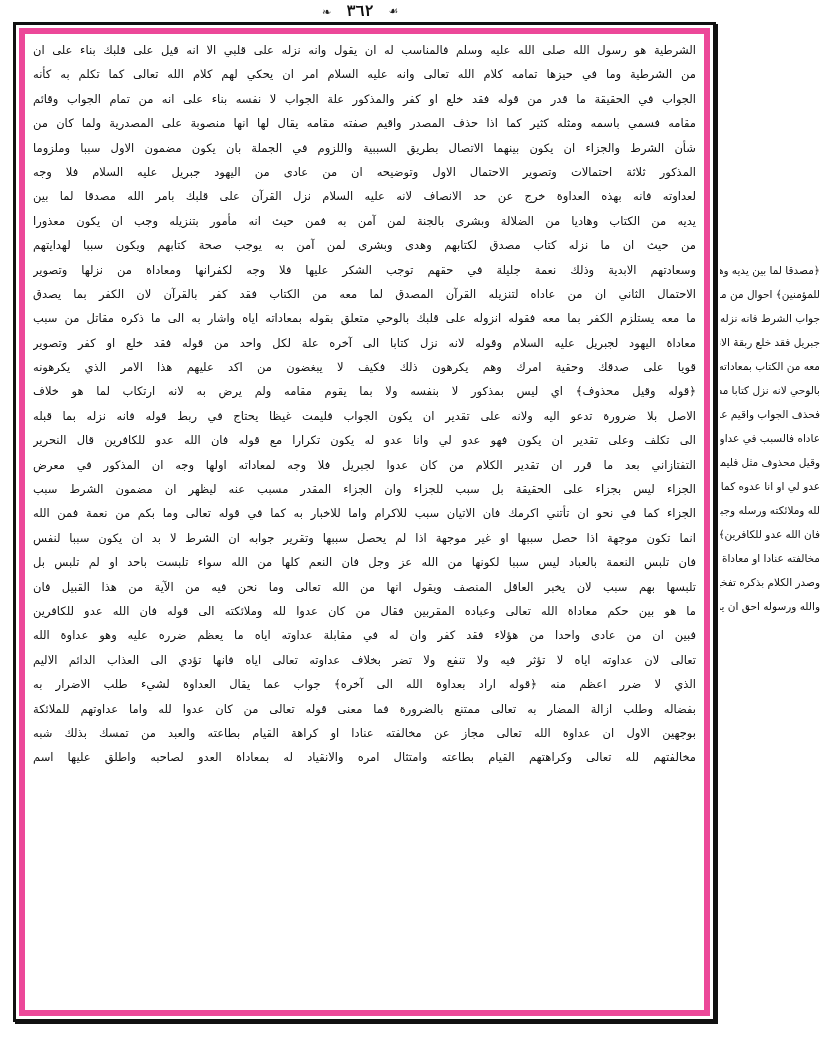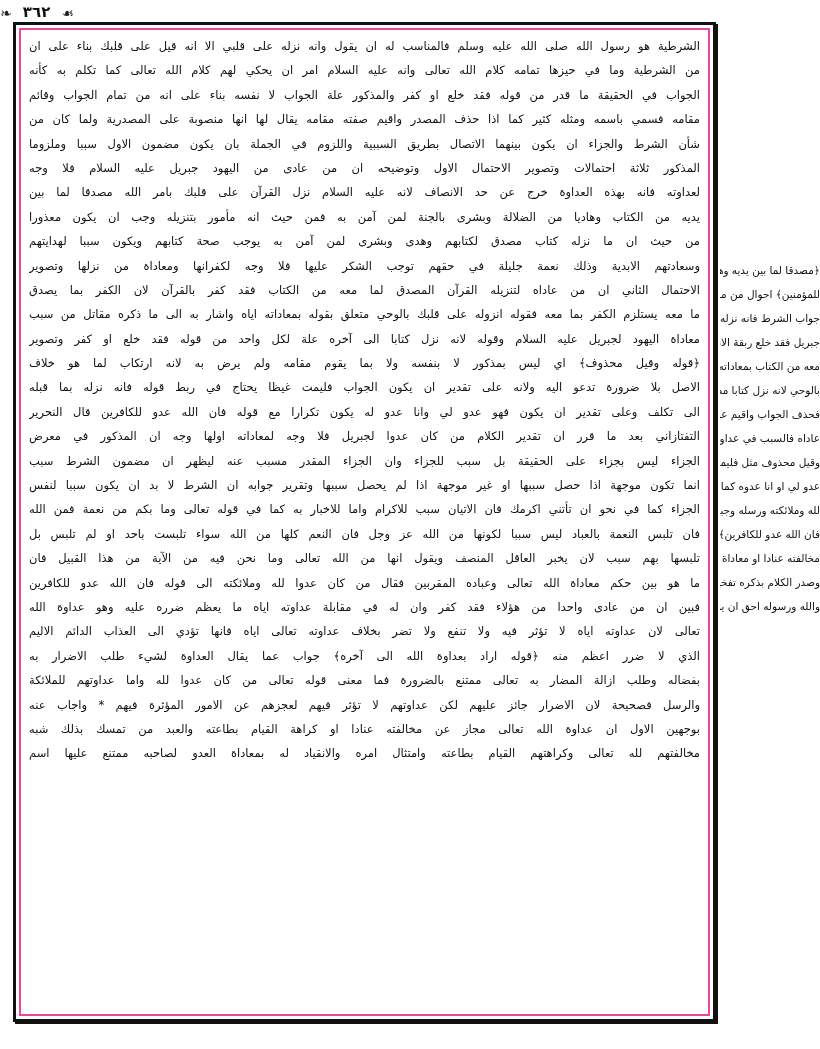--- a/index.html
+++ b/index.html
@@ -4,7 +4,7 @@
 <style>
   html, body { margin: 0; padding: 0; background: #ffffff; }
   body { width: 820px; height: 1049px; position: relative; overflow: hidden; font-family: "DejaVu Sans", sans-serif; color: #111; }
-  .header { position: absolute; top: 2px; left: 0; width: 720px; text-align: left; height: 22px; }
+  .header { position: absolute; top: 2px; left: 0; width: 720px; text-align: center; height: 22px; font-family: Liberation Mono, monospace; }
   .header .pg { font-size: 15px; font-weight: bold; direction: rtl; display: inline-block; padding: 0 6px; }
   .orn { display: inline-block; font-size: 14px; color: #222; vertical-align: middle; }
   .frame { position: absolute; top: 22px; left: 13px; width: 697px; height: 994px; border: 3px solid #111; box-shadow: 2px 2px 0 #111; }

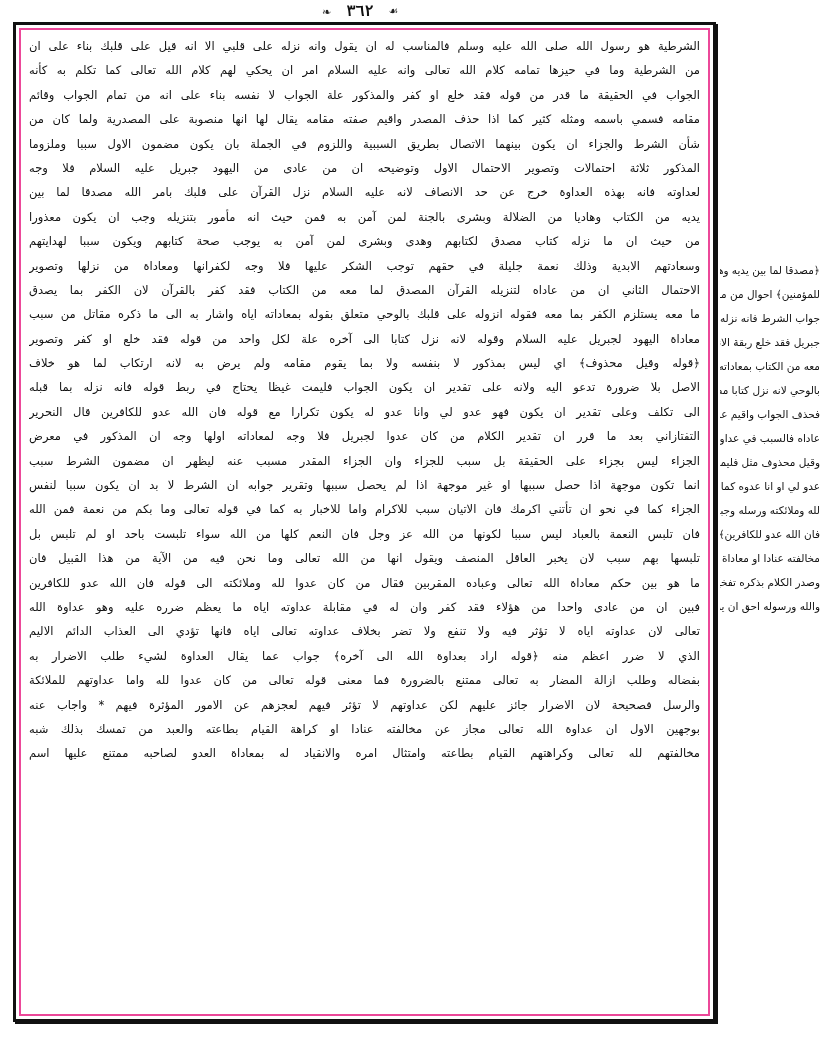--- a/index.html
+++ b/index.html
@@ -8,7 +8,7 @@
   .header .pg { font-size: 15px; font-weight: bold; direction: rtl; display: inline-block; padding: 0 6px; }
   .orn { display: inline-block; font-size: 14px; color: #222; vertical-align: middle; }
   .frame { position: absolute; top: 22px; left: 13px; width: 697px; height: 994px; border: 3px solid #111; box-shadow: 2px 2px 0 #111; }
-  .frame-inner { position: absolute; top: 3px; left: 3px; right: 3px; bottom: 3px; border: 2px solid #ec4899; overflow: hidden; }
+  .frame-inner { position: absolute; top: 3px; left: 3px; right: 3px; bottom: 3px; border: 6px solid #ec4899; overflow: hidden; }
   .main-text { direction: rtl; text-align: justify; text-align-last: justify; padding: 4px 8px; font-family: "DejaVu Sans", sans-serif; font-size: 11.5px; }
   .main-text .line { height: 24.4px; line-height: 24.4px; white-space: nowrap; overflow: hidden; text-align: justify; text-align-last: justify; }
   .margin { position: absolute; top: 258px; left: 720px; width: 100px; direction: rtl; font-size: 10.5px; }

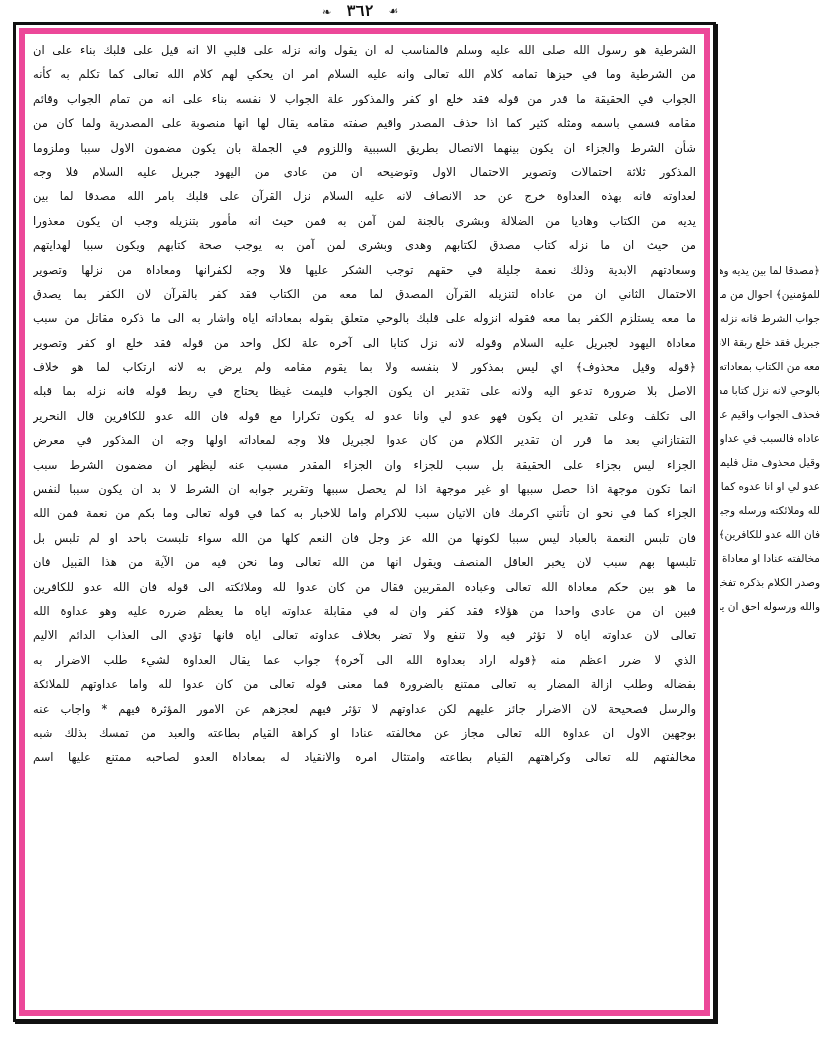--- a/index.html
+++ b/index.html
@@ -40,6 +40,7 @@
         <div class="line">الاحتمال الثاني ان من عاداه لتنزيله القرآن المصدق لما معه من الكتاب فقد كفر بالقرآن لان الكفر بما يصدق</div>
         <div class="line">ما معه يستلزم الكفر بما معه فقوله انزوله على قلبك بالوحي متعلق بقوله بمعاداته اياه واشار به الى ما ذكره مقاتل من سبب</div>
         <div class="line">معاداة اليهود لجبريل عليه السلام وقوله لانه نزل كتابا الى آخره علة لكل واحد من قوله فقد خلع او كفر وتصوير</div>
+        <div class="line">قويا على صدقك وحقية امرك وهم يكرهون ذلك فكيف لا يبغضون من اكد عليهم هذا الامر الذي يكرهونه</div>
         <div class="line">﴿قوله وقيل محذوف﴾ اي ليس بمذكور لا بنفسه ولا بما يقوم مقامه ولم يرض به لانه ارتكاب لما هو خلاف</div>
         <div class="line">الاصل بلا ضرورة تدعو اليه ولانه على تقدير ان يكون الجواب فليمت غيظا يحتاج في ربط قوله فانه نزله بما قبله</div>
         <div class="line">الى تكلف وعلى تقدير ان يكون فهو عدو لي وانا عدو له يكون تكرارا مع قوله فان الله عدو للكافرين قال النحرير</div>

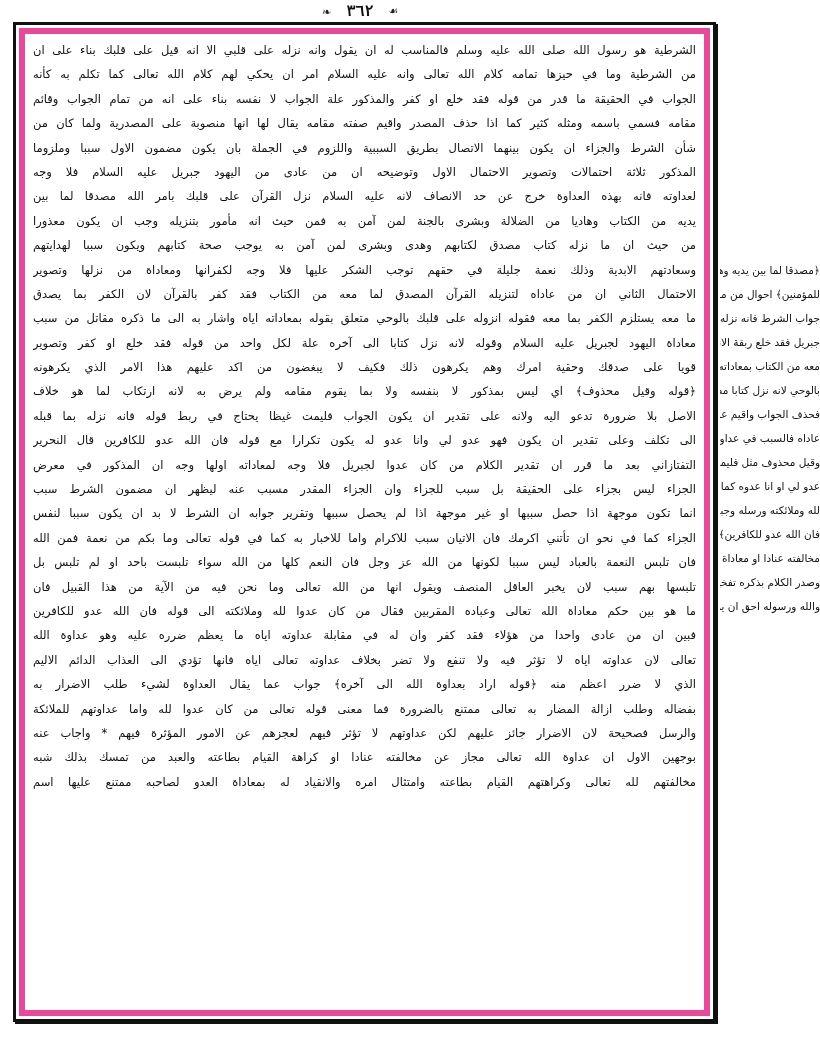--- a/index.html
+++ b/index.html
@@ -46,8 +46,8 @@
         <div class="line">الى تكلف وعلى تقدير ان يكون فهو عدو لي وانا عدو له يكون تكرارا مع قوله فان الله عدو للكافرين قال النحرير</div>
         <div class="line">التفتازاني بعد ما قرر ان تقدير الكلام من كان عدوا لجبريل فلا وجه لمعاداته اولها وجه ان المذكور في معرض</div>
         <div class="line">الجزاء ليس بجزاء على الحقيقة بل سبب للجزاء وان الجزاء المقدر مسبب عنه ليظهر ان مضمون الشرط سبب</div>
+        <div class="line">الجزاء كما في نحو ان تأتني اكرمك فان الاتيان سبب للاكرام واما للاخبار به كما في قوله تعالى وما بكم من نعمة فمن الله</div>
         <div class="line">انما تكون موجهة اذا حصل سببها او غير موجهة اذا لم يحصل سببها وتقرير جوابه ان الشرط لا بد ان يكون سببا لنفس</div>
-        <div class="line">الجزاء كما في نحو ان تأتني اكرمك فان الاتيان سبب للاكرام واما للاخبار به كما في قوله تعالى وما بكم من نعمة فمن الله</div>
         <div class="line">فان تلبس النعمة بالعباد ليس سببا لكونها من الله عز وجل فان النعم كلها من الله سواء تلبست باحد او لم تلبس بل</div>
         <div class="line">تلبسها بهم سبب لان يخبر العاقل المنصف ويقول انها من الله تعالى وما نحن فيه من الآية من هذا القبيل فان</div>
         <div class="line">ما هو بين حكم معاداة الله تعالى وعباده المقربين فقال من كان عدوا لله وملائكته الى قوله فان الله عدو للكافرين</div>

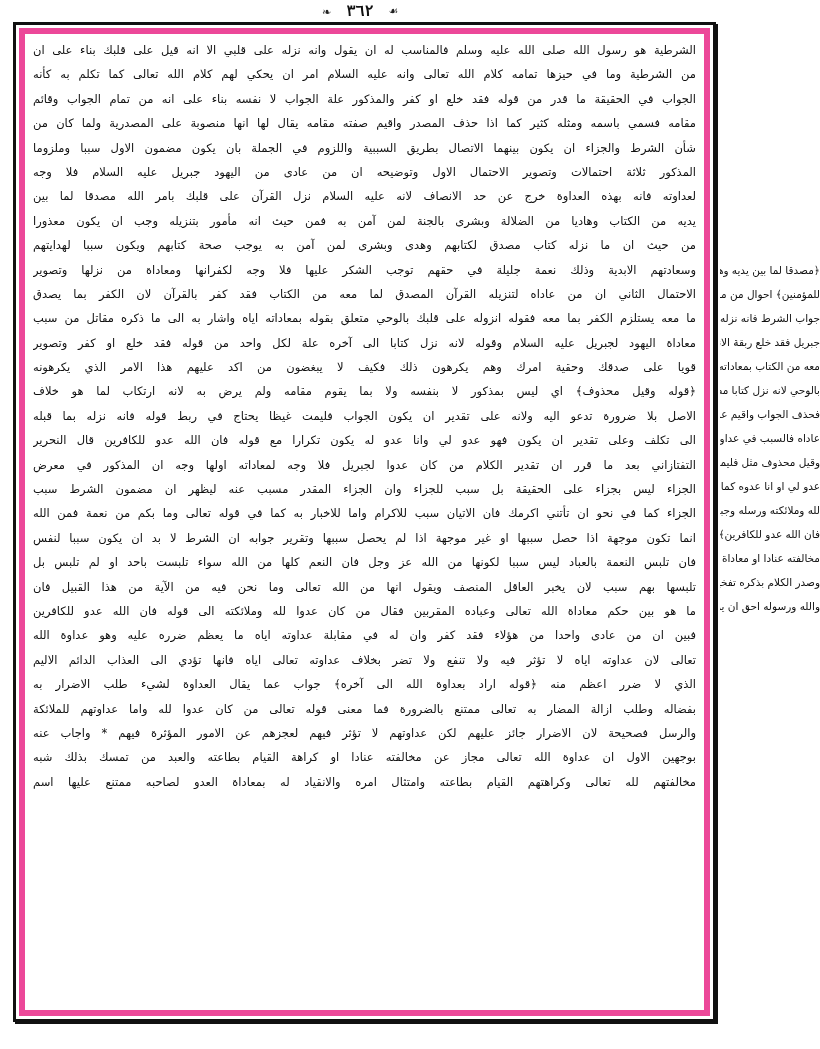--- a/index.html
+++ b/index.html
@@ -55,7 +55,6 @@
         <div class="line">تعالى لان عداوته اياه لا تؤثر فيه ولا تنفع ولا تضر بخلاف عداوته تعالى اياه فانها تؤدي الى العذاب الدائم الاليم</div>
         <div class="line">الذي لا ضرر اعظم منه ﴿قوله اراد بعداوة الله الى آخره﴾ جواب عما يقال العداوة لشيء طلب الاضرار به</div>
         <div class="line">بفضاله وطلب ازالة المضار به تعالى ممتنع بالضرورة فما معنى قوله تعالى من كان عدوا لله واما عداوتهم للملائكة</div>
-        <div class="line">والرسل فصحيحة لان الاضرار جائز عليهم لكن عداوتهم لا تؤثر فيهم لعجزهم عن الامور المؤثرة فيهم * واجاب عنه</div>
         <div class="line">بوجهين الاول ان عداوة الله تعالى مجاز عن مخالفته عنادا او كراهة القيام بطاعته والعبد من تمسك بذلك شبه</div>
         <div class="line">مخالفتهم لله تعالى وكراهتهم القيام بطاعته وامتثال امره والانقياد له بمعاداة العدو لصاحبه ممتنع عليها اسم</div>
       </div>

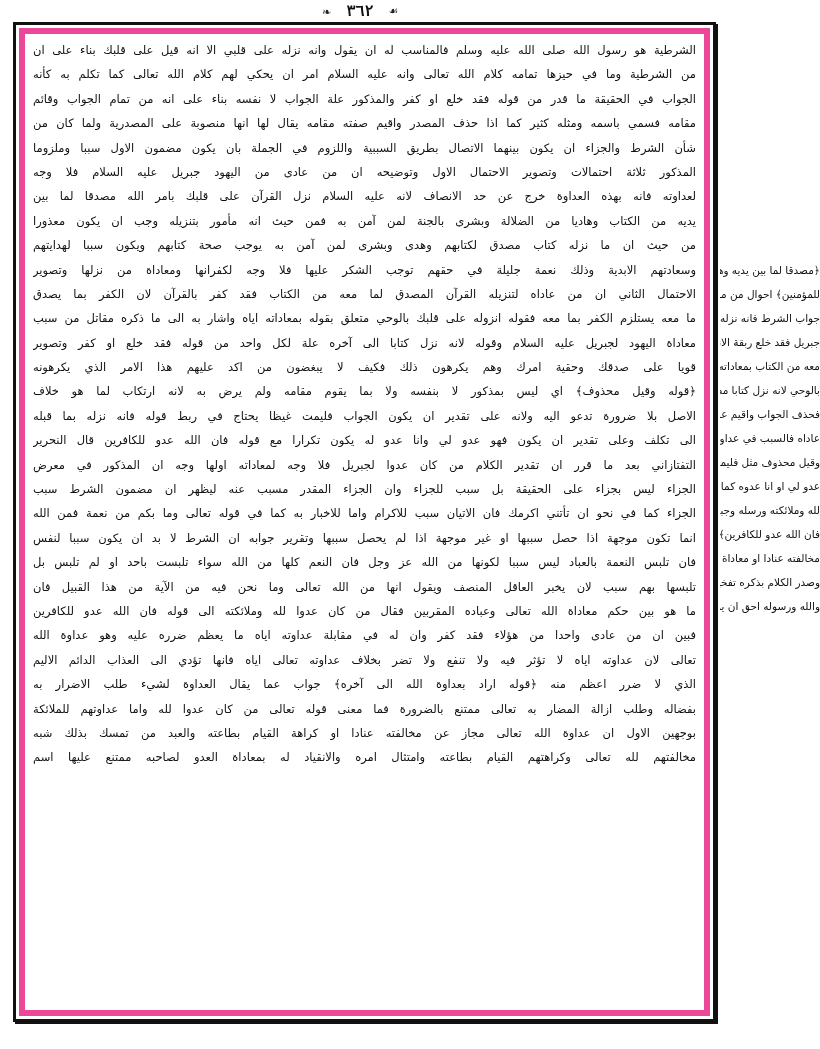--- a/index.html
+++ b/index.html
@@ -56,7 +56,7 @@
         <div class="line">الذي لا ضرر اعظم منه ﴿قوله اراد بعداوة الله الى آخره﴾ جواب عما يقال العداوة لشيء طلب الاضرار به</div>
         <div class="line">بفضاله وطلب ازالة المضار به تعالى ممتنع بالضرورة فما معنى قوله تعالى من كان عدوا لله واما عداوتهم للملائكة</div>
         <div class="line">بوجهين الاول ان عداوة الله تعالى مجاز عن مخالفته عنادا او كراهة القيام بطاعته والعبد من تمسك بذلك شبه</div>
-        <div class="line">مخالفتهم لله تعالى وكراهتهم القيام بطاعته وامتثال امره والانقياد له بمعاداة العدو لصاحبه ممتنع عليها اسم</div>
+        <div class="line">مخالفتهم لله تعالى وكراهتهم القيام بطاعته وامتثال امره والانقياد له بمعاداة العدو لصاحبه واطلق عليها اسم</div>
       </div>
   </div>
 </div>

